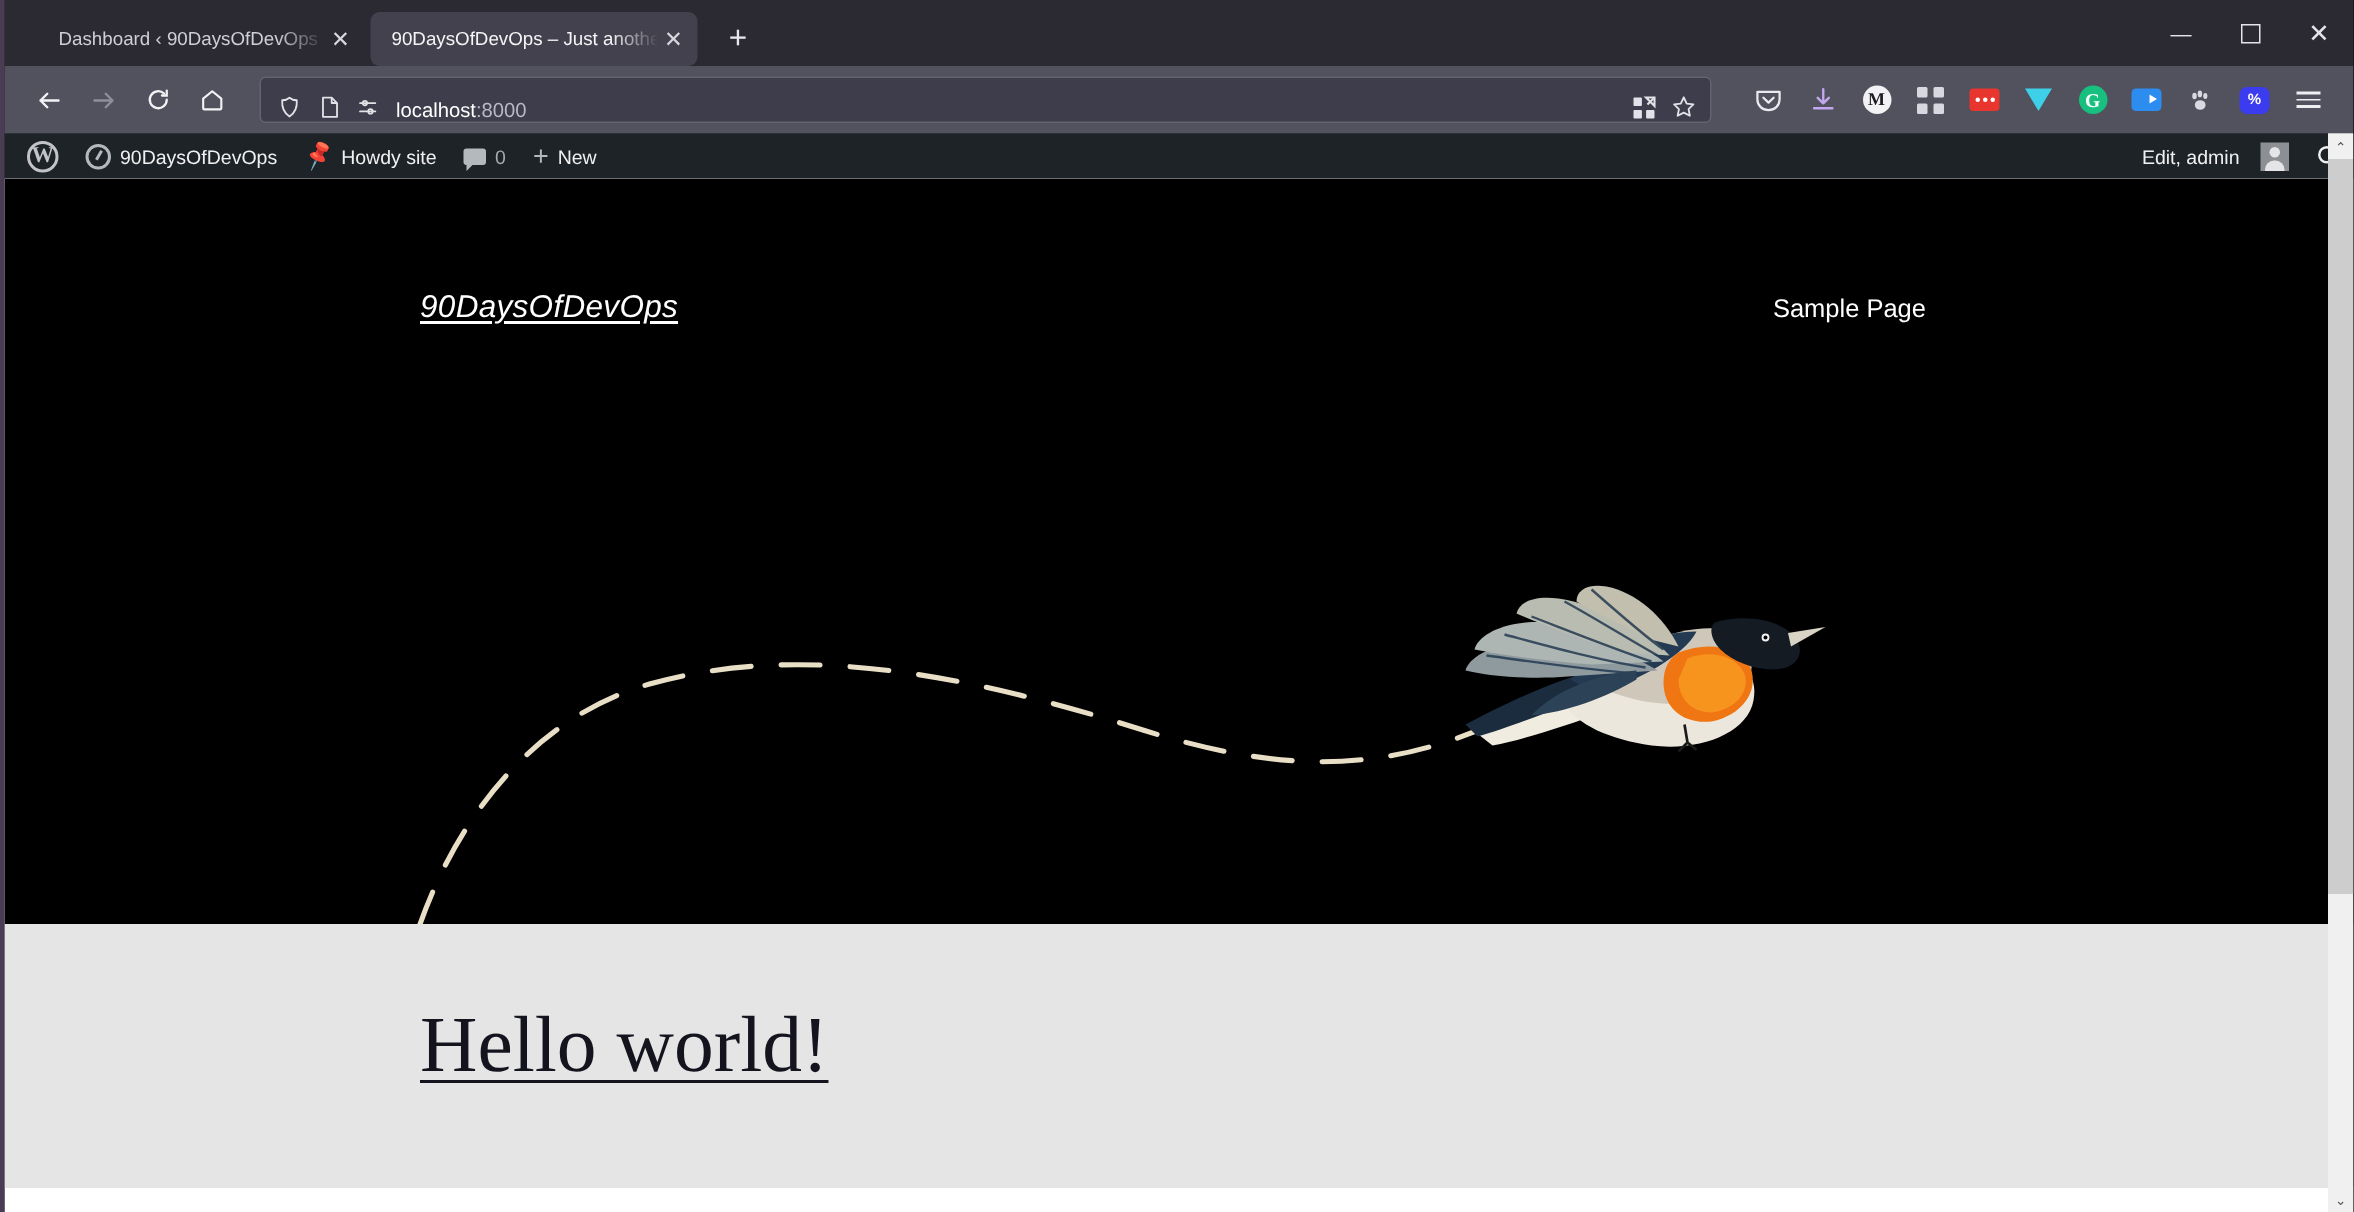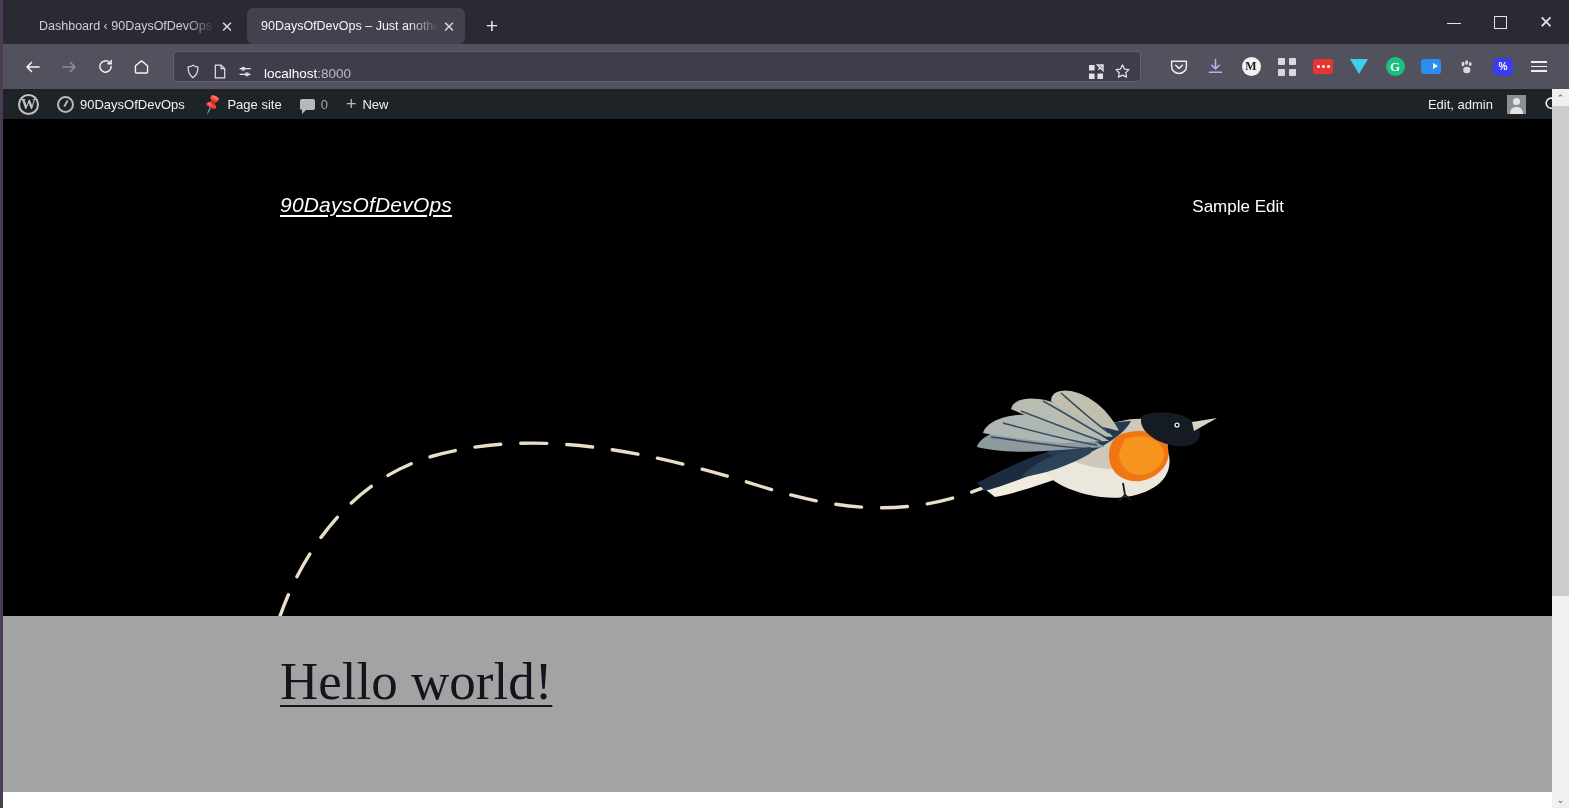--- a/index.html
+++ b/index.html
@@ -505,7 +505,7 @@
     </div>
     <div class="ab-item">
       <span class="pin-icon">📌</span>
-      <span>Page site</span>
+      <span>Howdy site</span>
     </div>
     <div class="ab-item">
       <span class="bubble"></span>

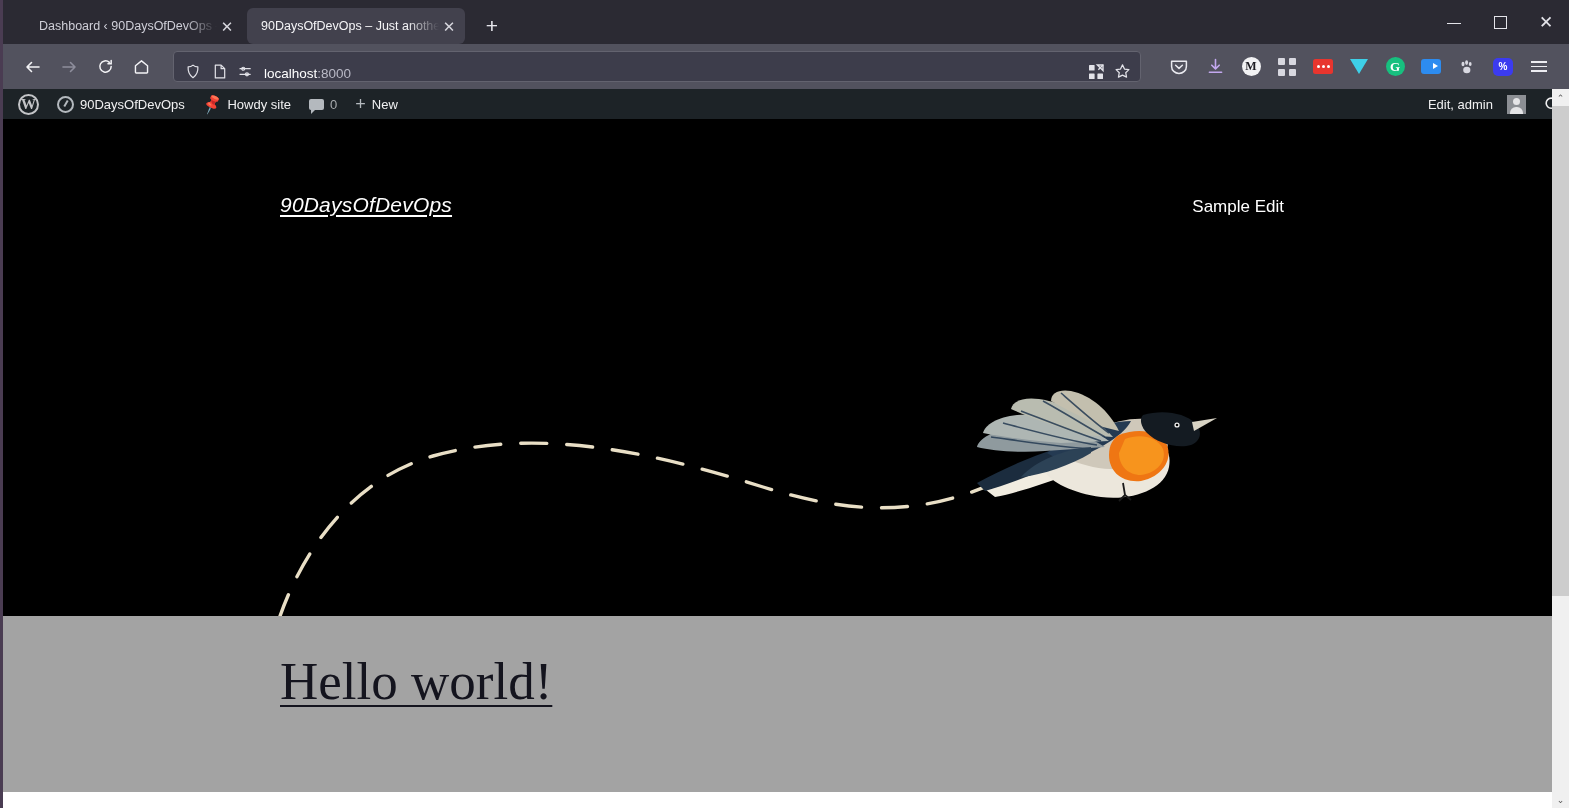--- a/index.html
+++ b/index.html
@@ -581,7 +581,7 @@
       <div class="site-header">
         <a class="site-title">90DaysOfDevOps</a>
         <nav class="site-nav">
-          <a class="nav-link">Sample Edit</a>
+          <a class="nav-link">Sample Page</a>
         </nav>
       </div>
     </div>

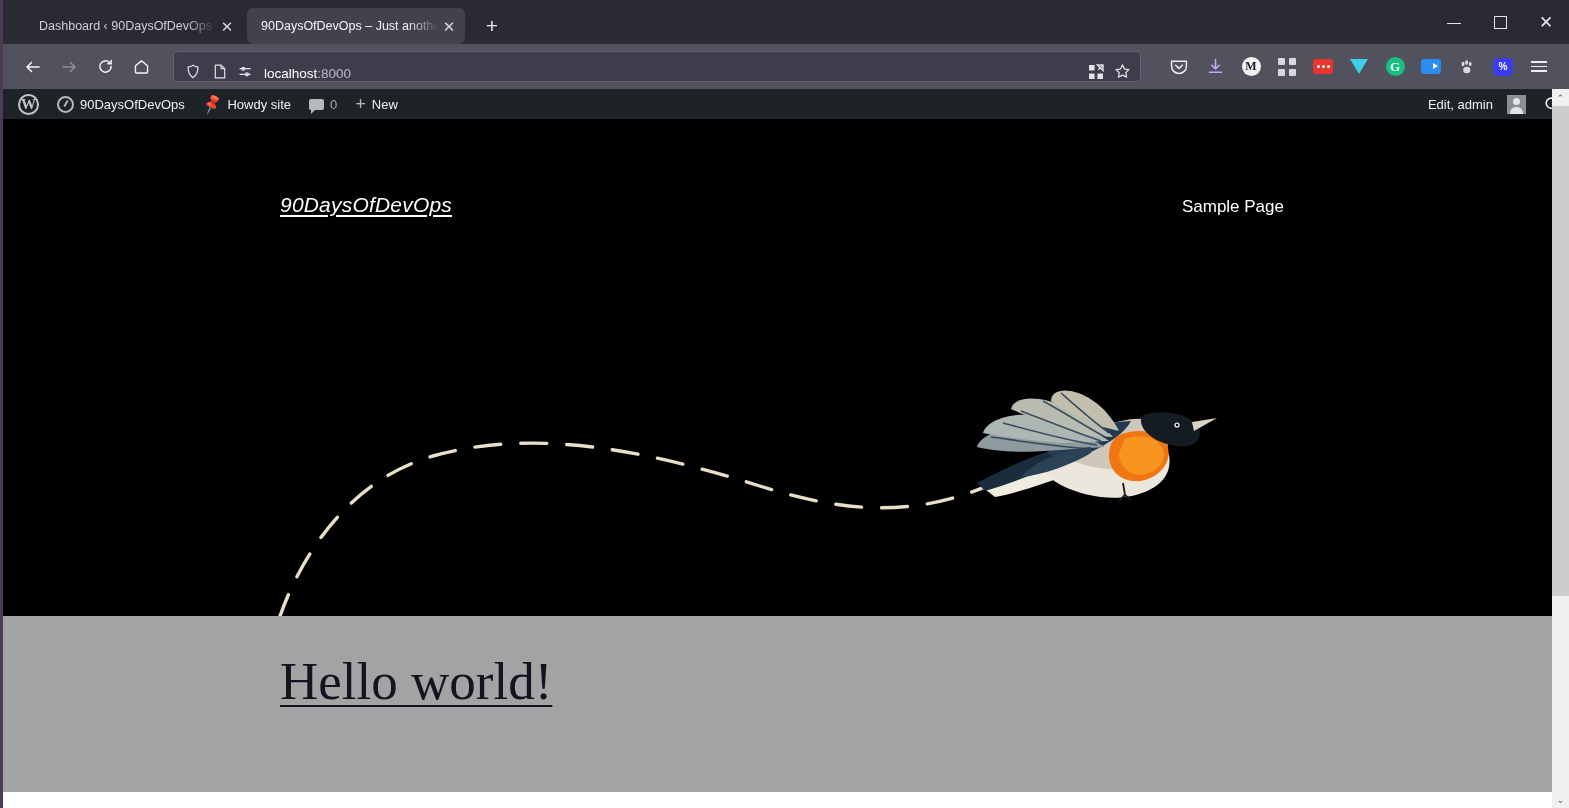--- a/index.html
+++ b/index.html
@@ -299,9 +299,9 @@
   }
 
   .content {
-    background: #a3a3a3;
+    background: #e5e5e5;
     height: 176px;
-    padding-top: 36px;
+    padding-top: 52px;
   }
   .post-title {
     margin-left: 277px;

